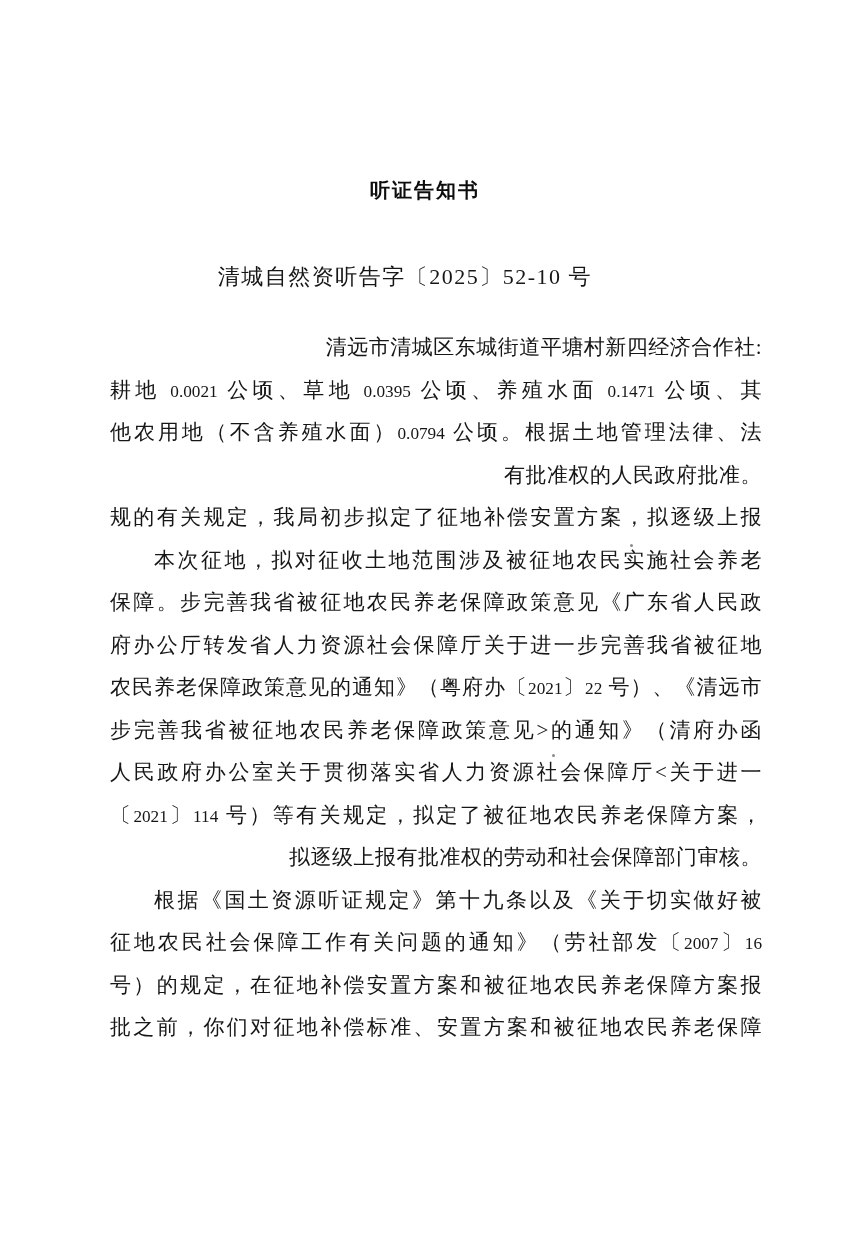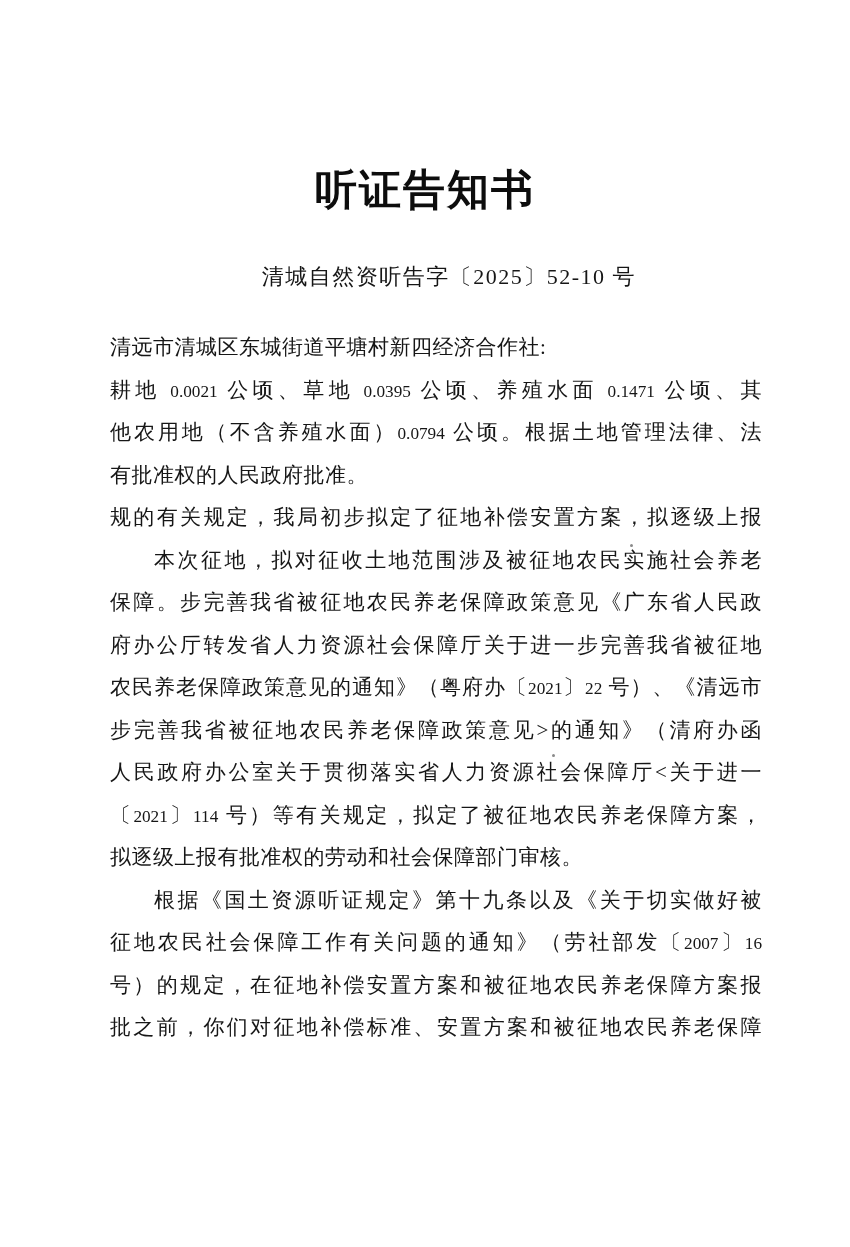--- a/index.html
+++ b/index.html
@@ -23,7 +23,7 @@
     left: 0;
     width: 850px;
     text-align: center;
-    font-size: 42px;
+    font-size: 20px;
     font-weight: 900;
     letter-spacing: 2px;
     color: #0d0d0d;

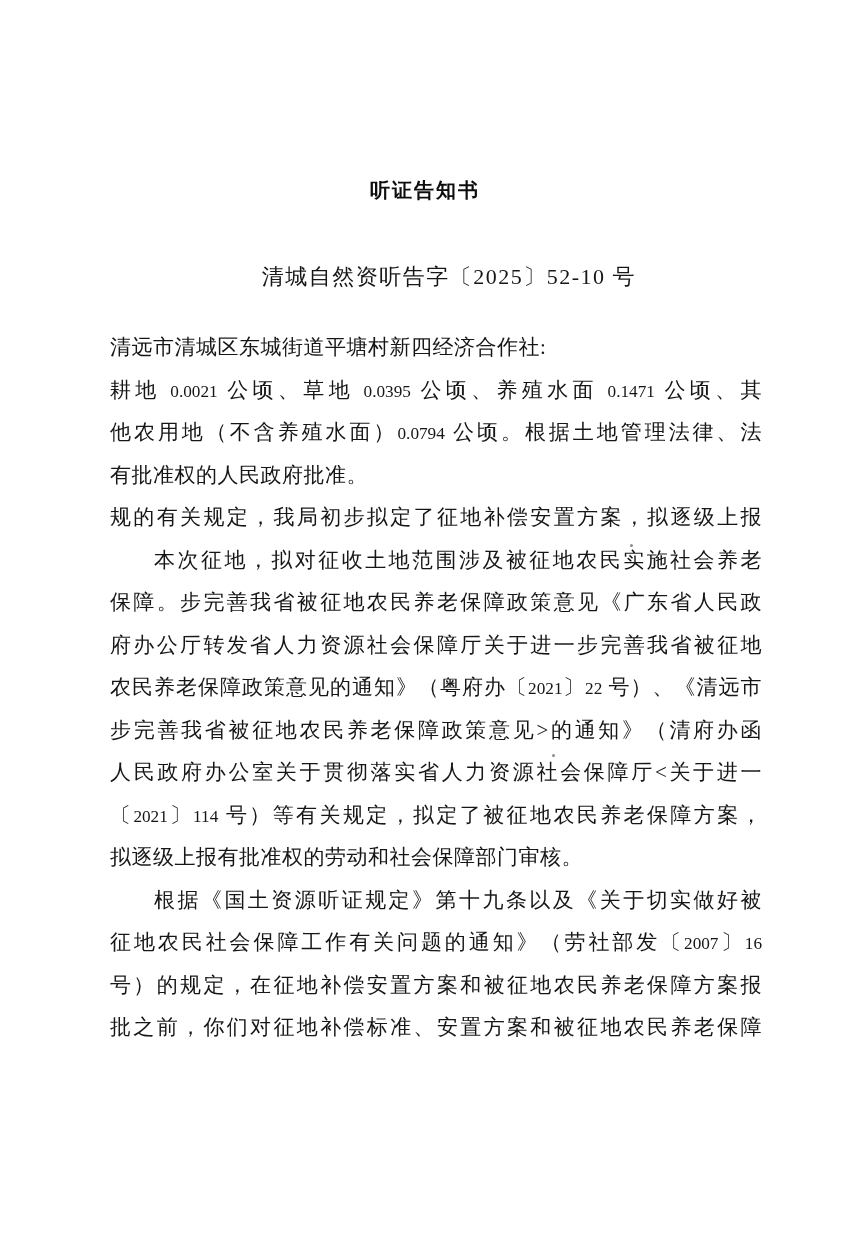--- a/index.html
+++ b/index.html
@@ -41,7 +41,6 @@
     letter-spacing: 1.5px;
     line-height: 34px;
     color: #161616;
-    margin-left: 44px;
   }
   .body-text {
     position: absolute;

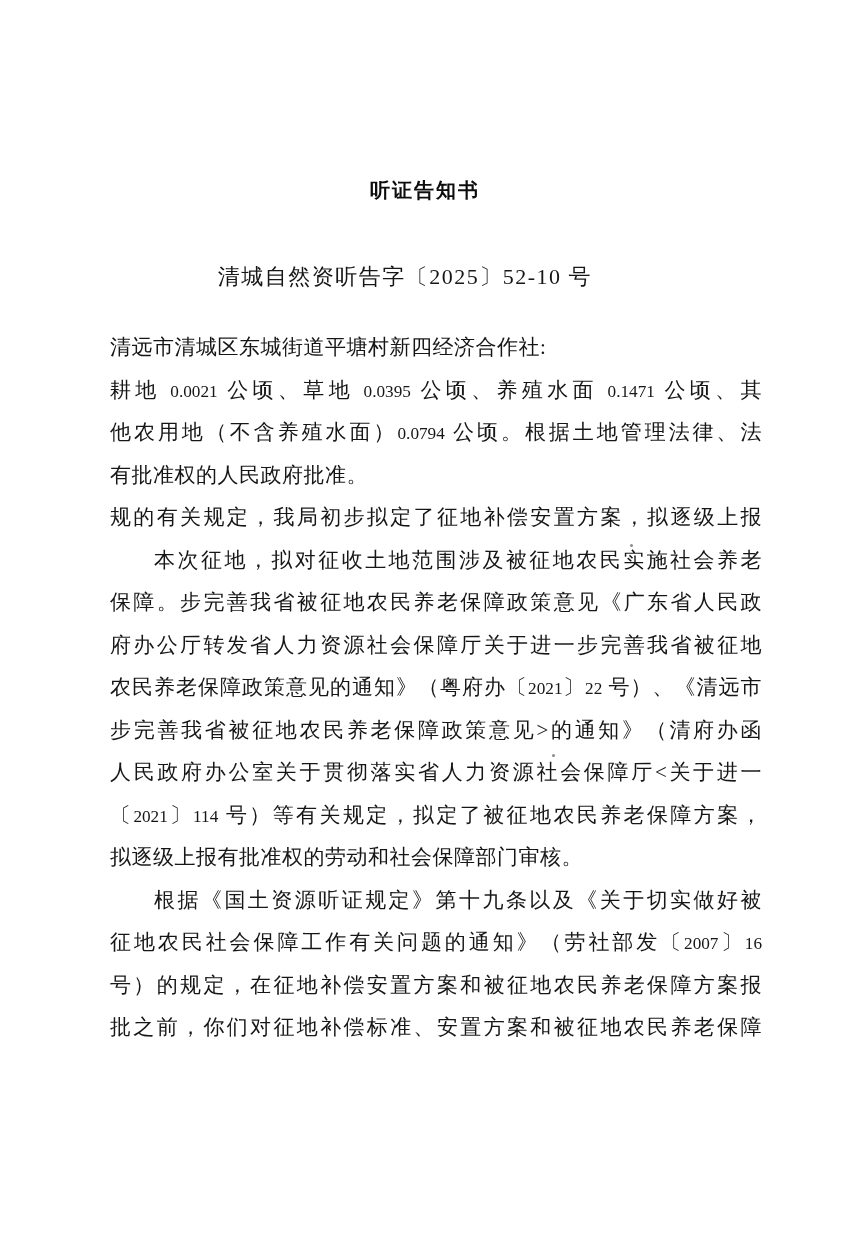--- a/index.html
+++ b/index.html
@@ -55,6 +55,7 @@
     height: 42.5px;
     overflow: hidden;
     letter-spacing: 0.5px;
+    text-align: right;
   }
   .bline.justify {
     text-align: justify;

